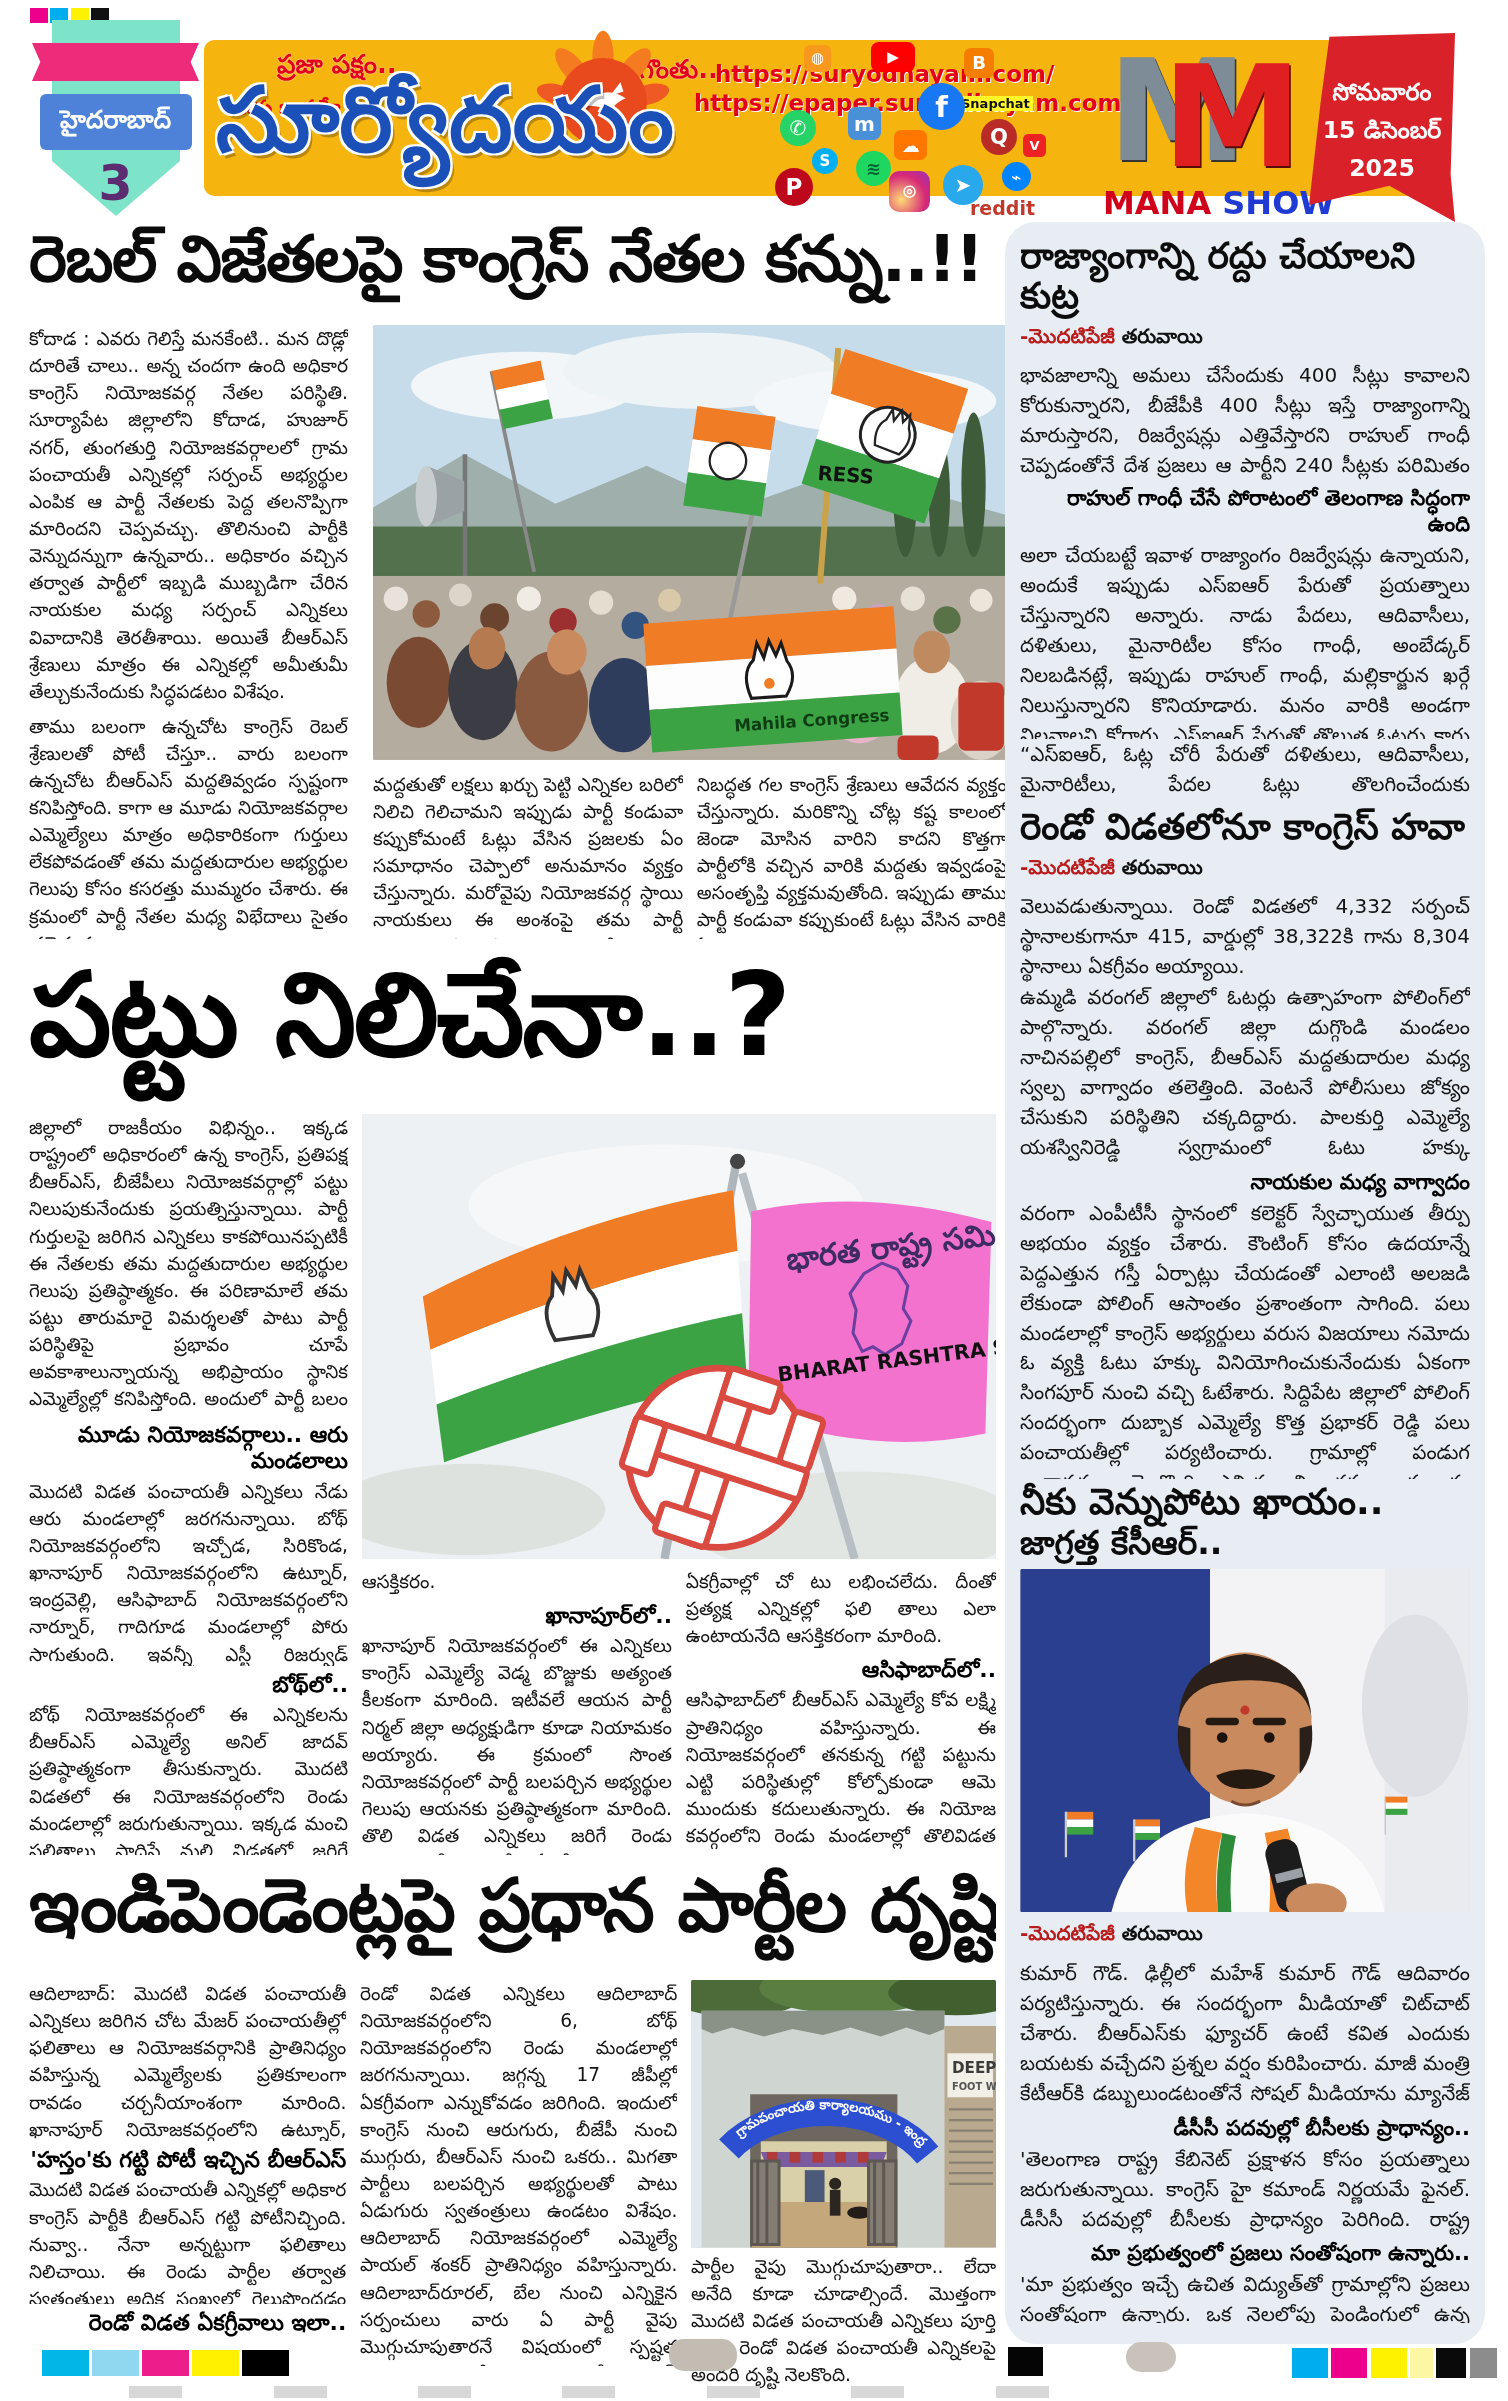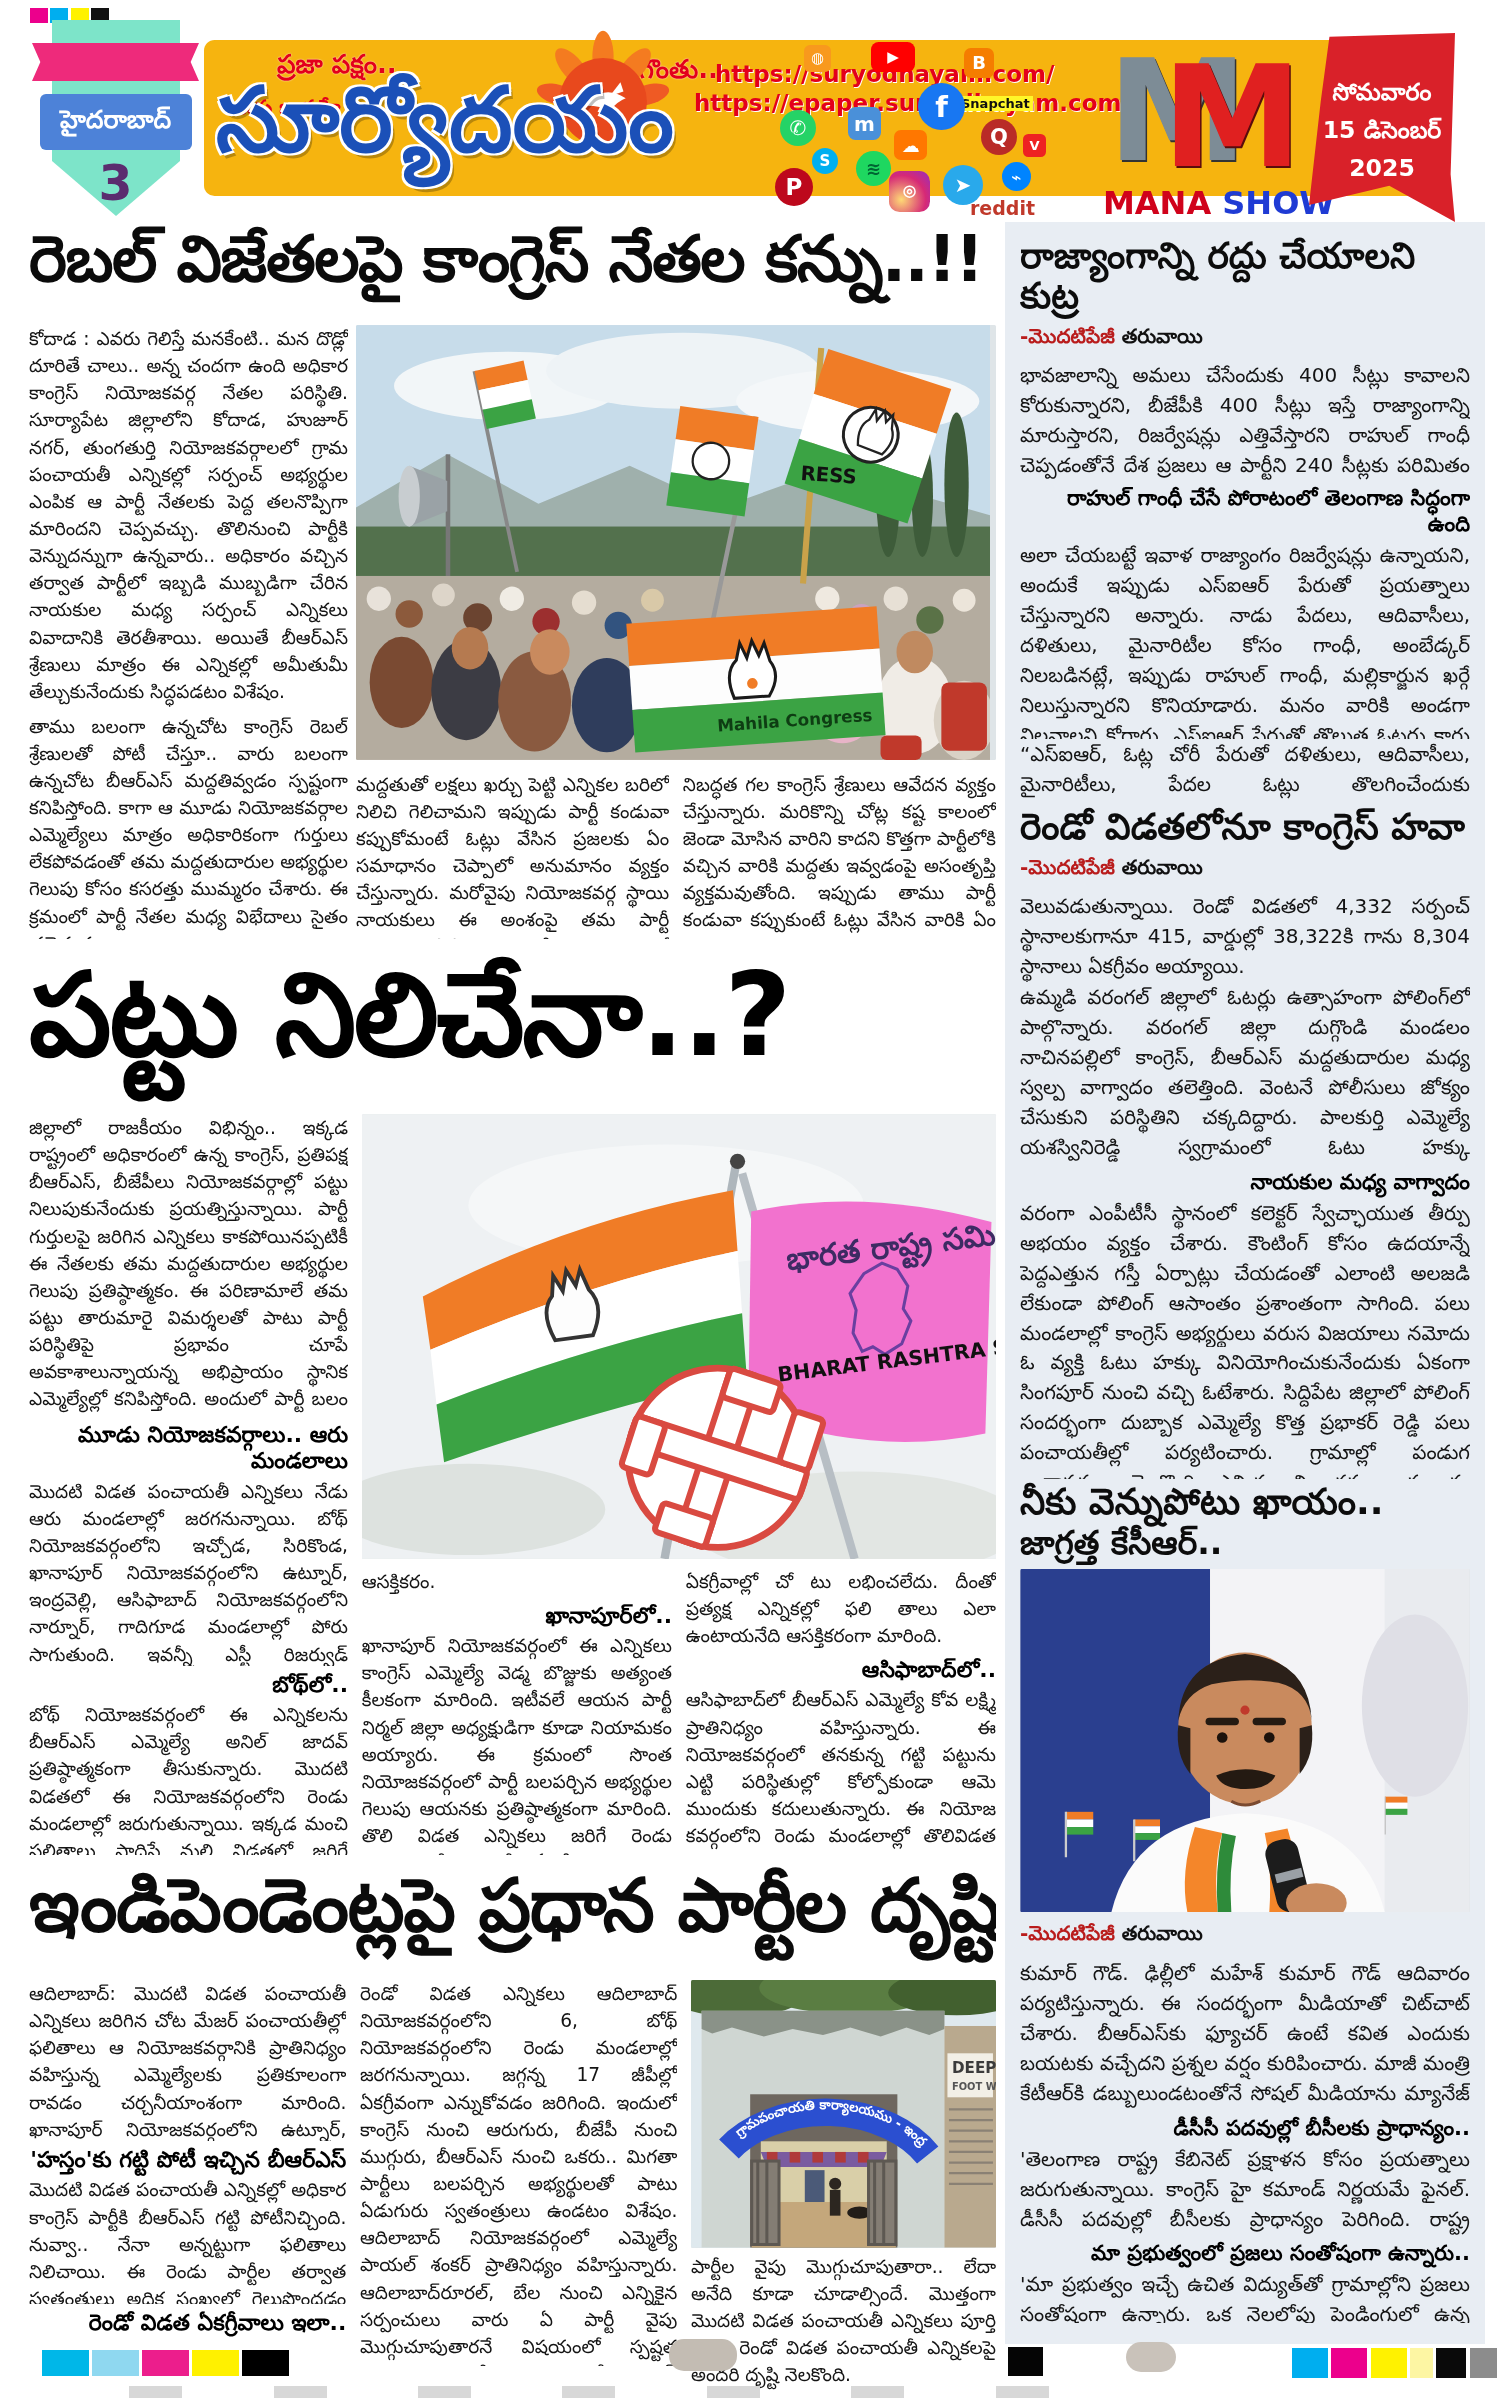--- a/index.html
+++ b/index.html
@@ -67,7 +67,7 @@
   .caption{font-size:18.6px;line-height:1.45;text-align:justify;color:#141414;margin-top:6px;}
   
   .rail{position:absolute;left:1005px;top:222px;width:480px;height:2122px;background:#e8edf3;
-        box-sizing:border-box;padding:10.6px 15px;overflow:hidden;}
+        box-sizing:border-box;padding:10.6px 15px;overflow:hidden;border-radius:31px;}
   .rail h3{font-size:36px;font-weight:800;color:#0c0c0c;margin:3px 0 7.6px;line-height:1.12;}
   .rail .tb{font-size:20px;line-height:1.5;}
   .rail .sh{font-size:21px;}

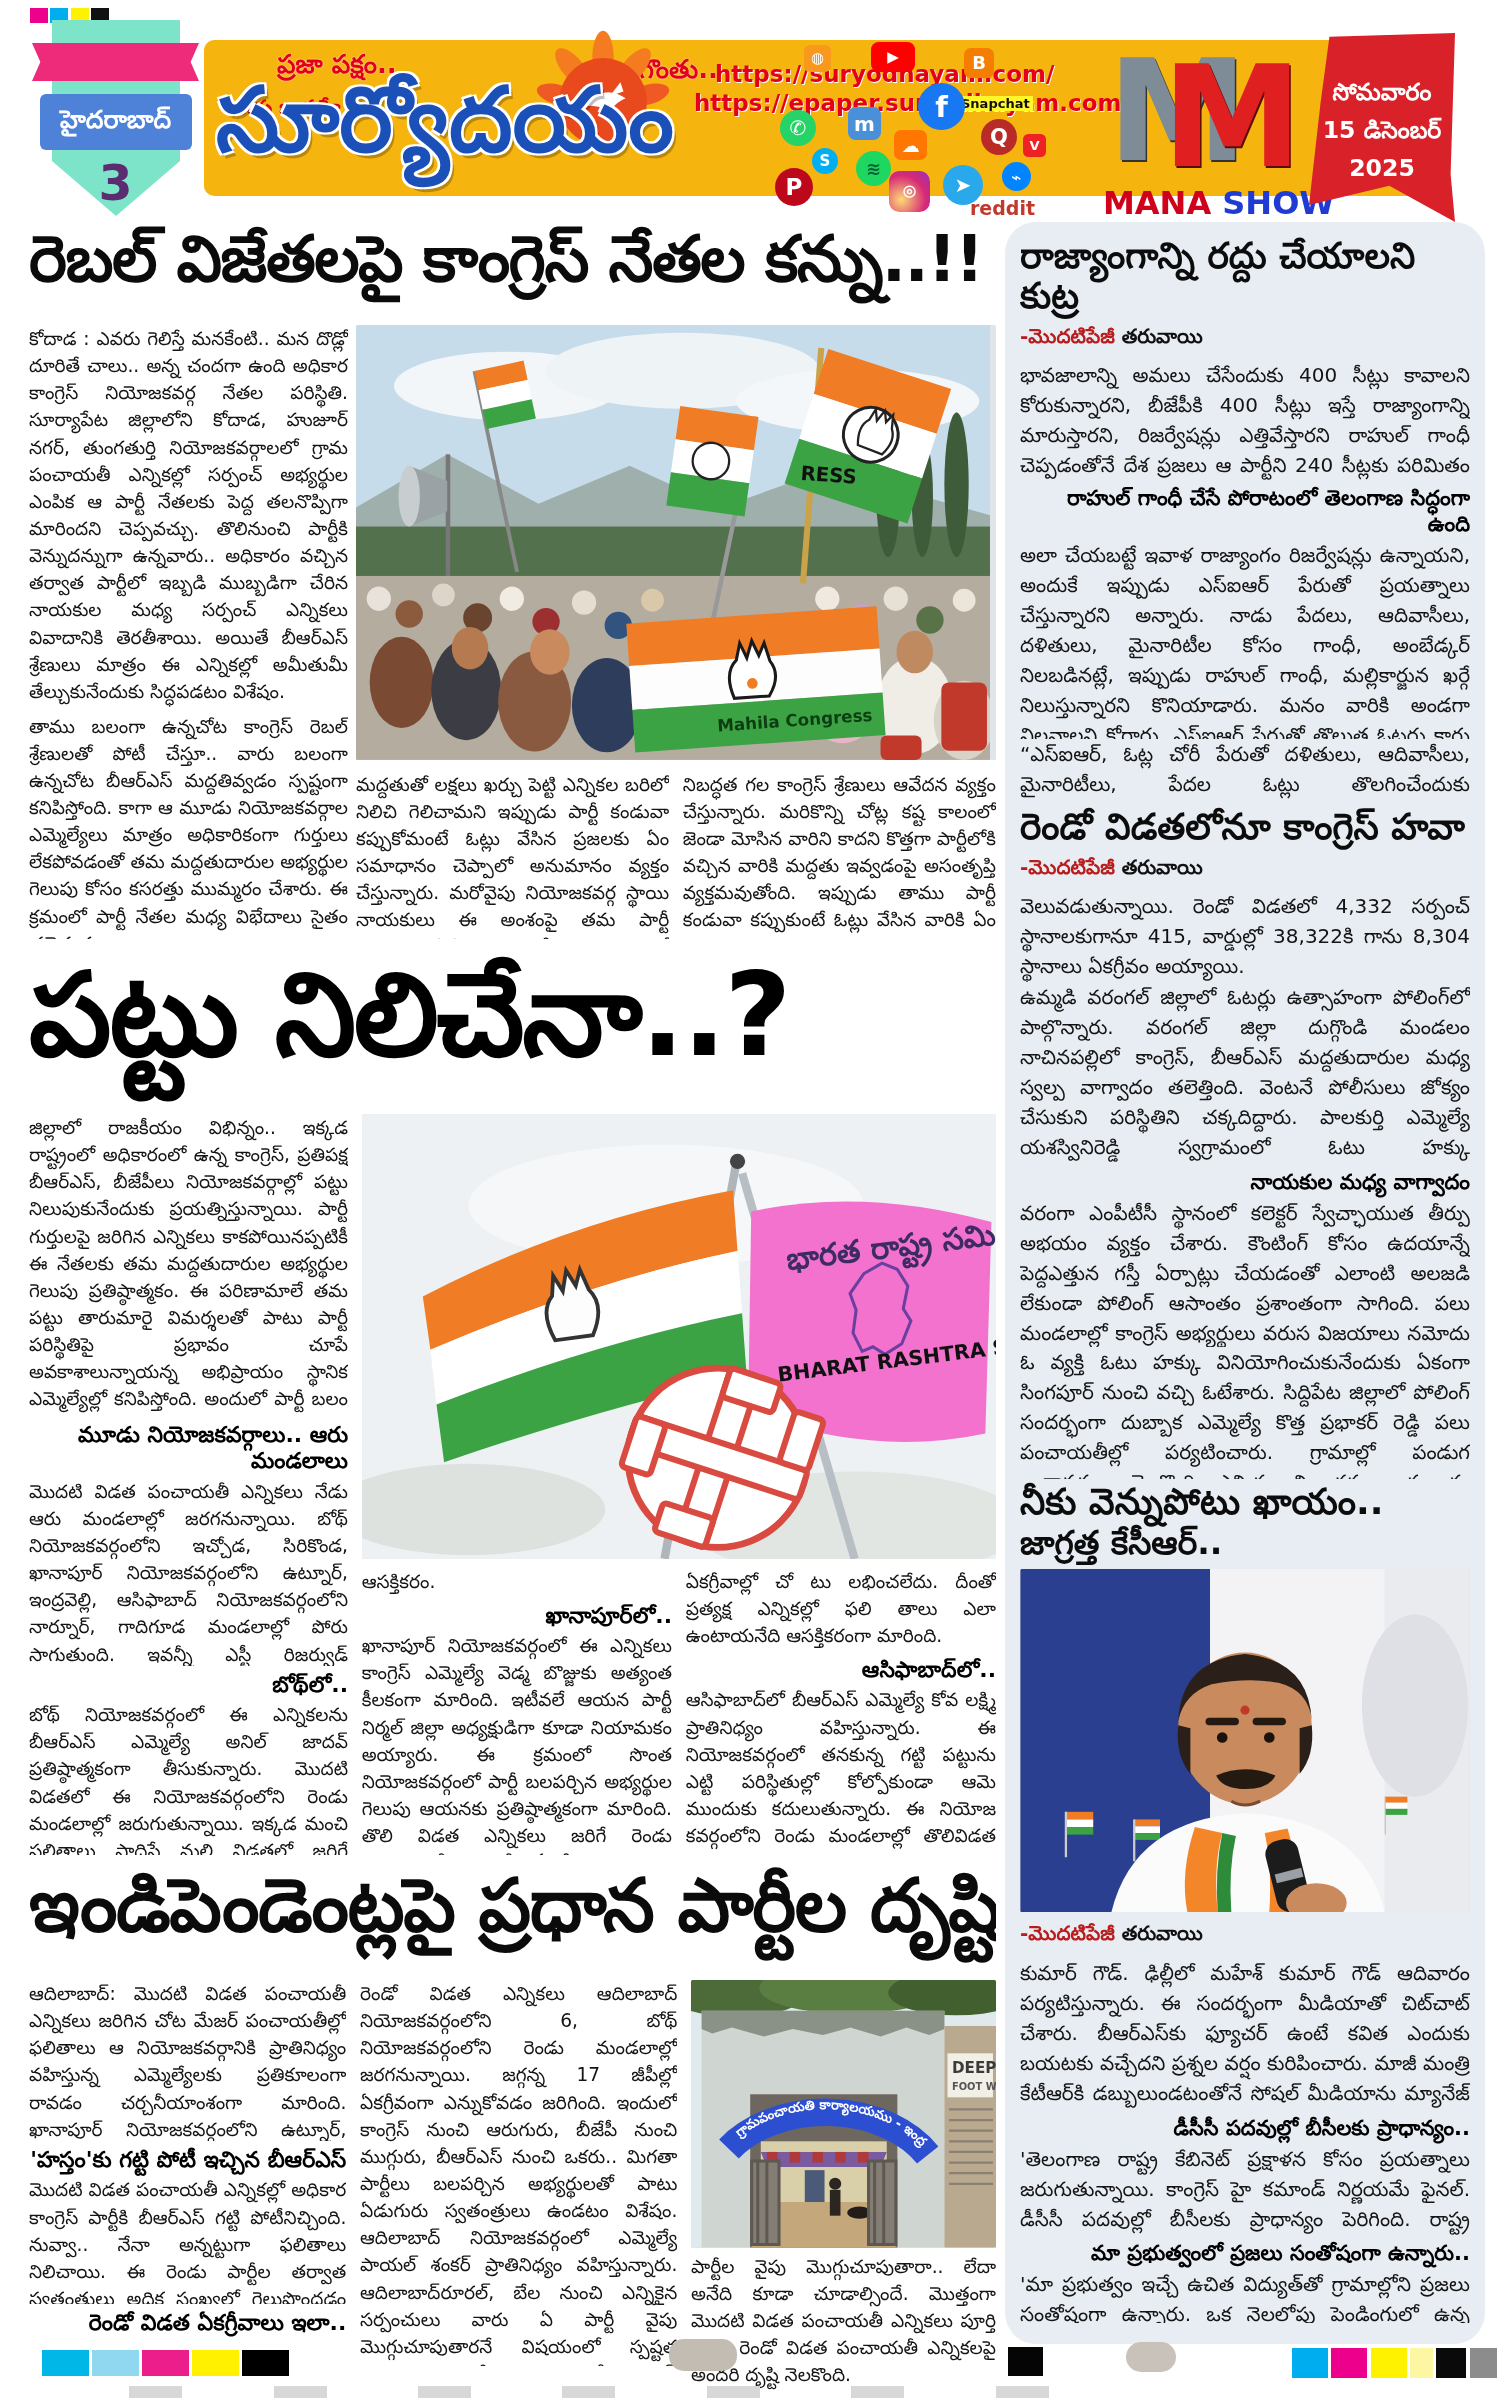--- a/index.html
+++ b/index.html
@@ -52,7 +52,7 @@
   .clip{overflow:hidden;}
   .col{overflow:hidden;}
   
-  .lead-block{position:absolute;left:29px;top:325px;width:967px;height:614px;display:flex;gap:8px;}
+  .lead-block{position:absolute;left:29px;top:325px;width:967px;height:614px;display:flex;gap:25px;}
   .lead-block .c1{width:319px;flex:none;}
   .lead-right{flex:1;display:flex;flex-direction:column;gap:10.6px;}
   .photo{background:#dfe5e8;overflow:hidden;border-radius:1.5px;}

